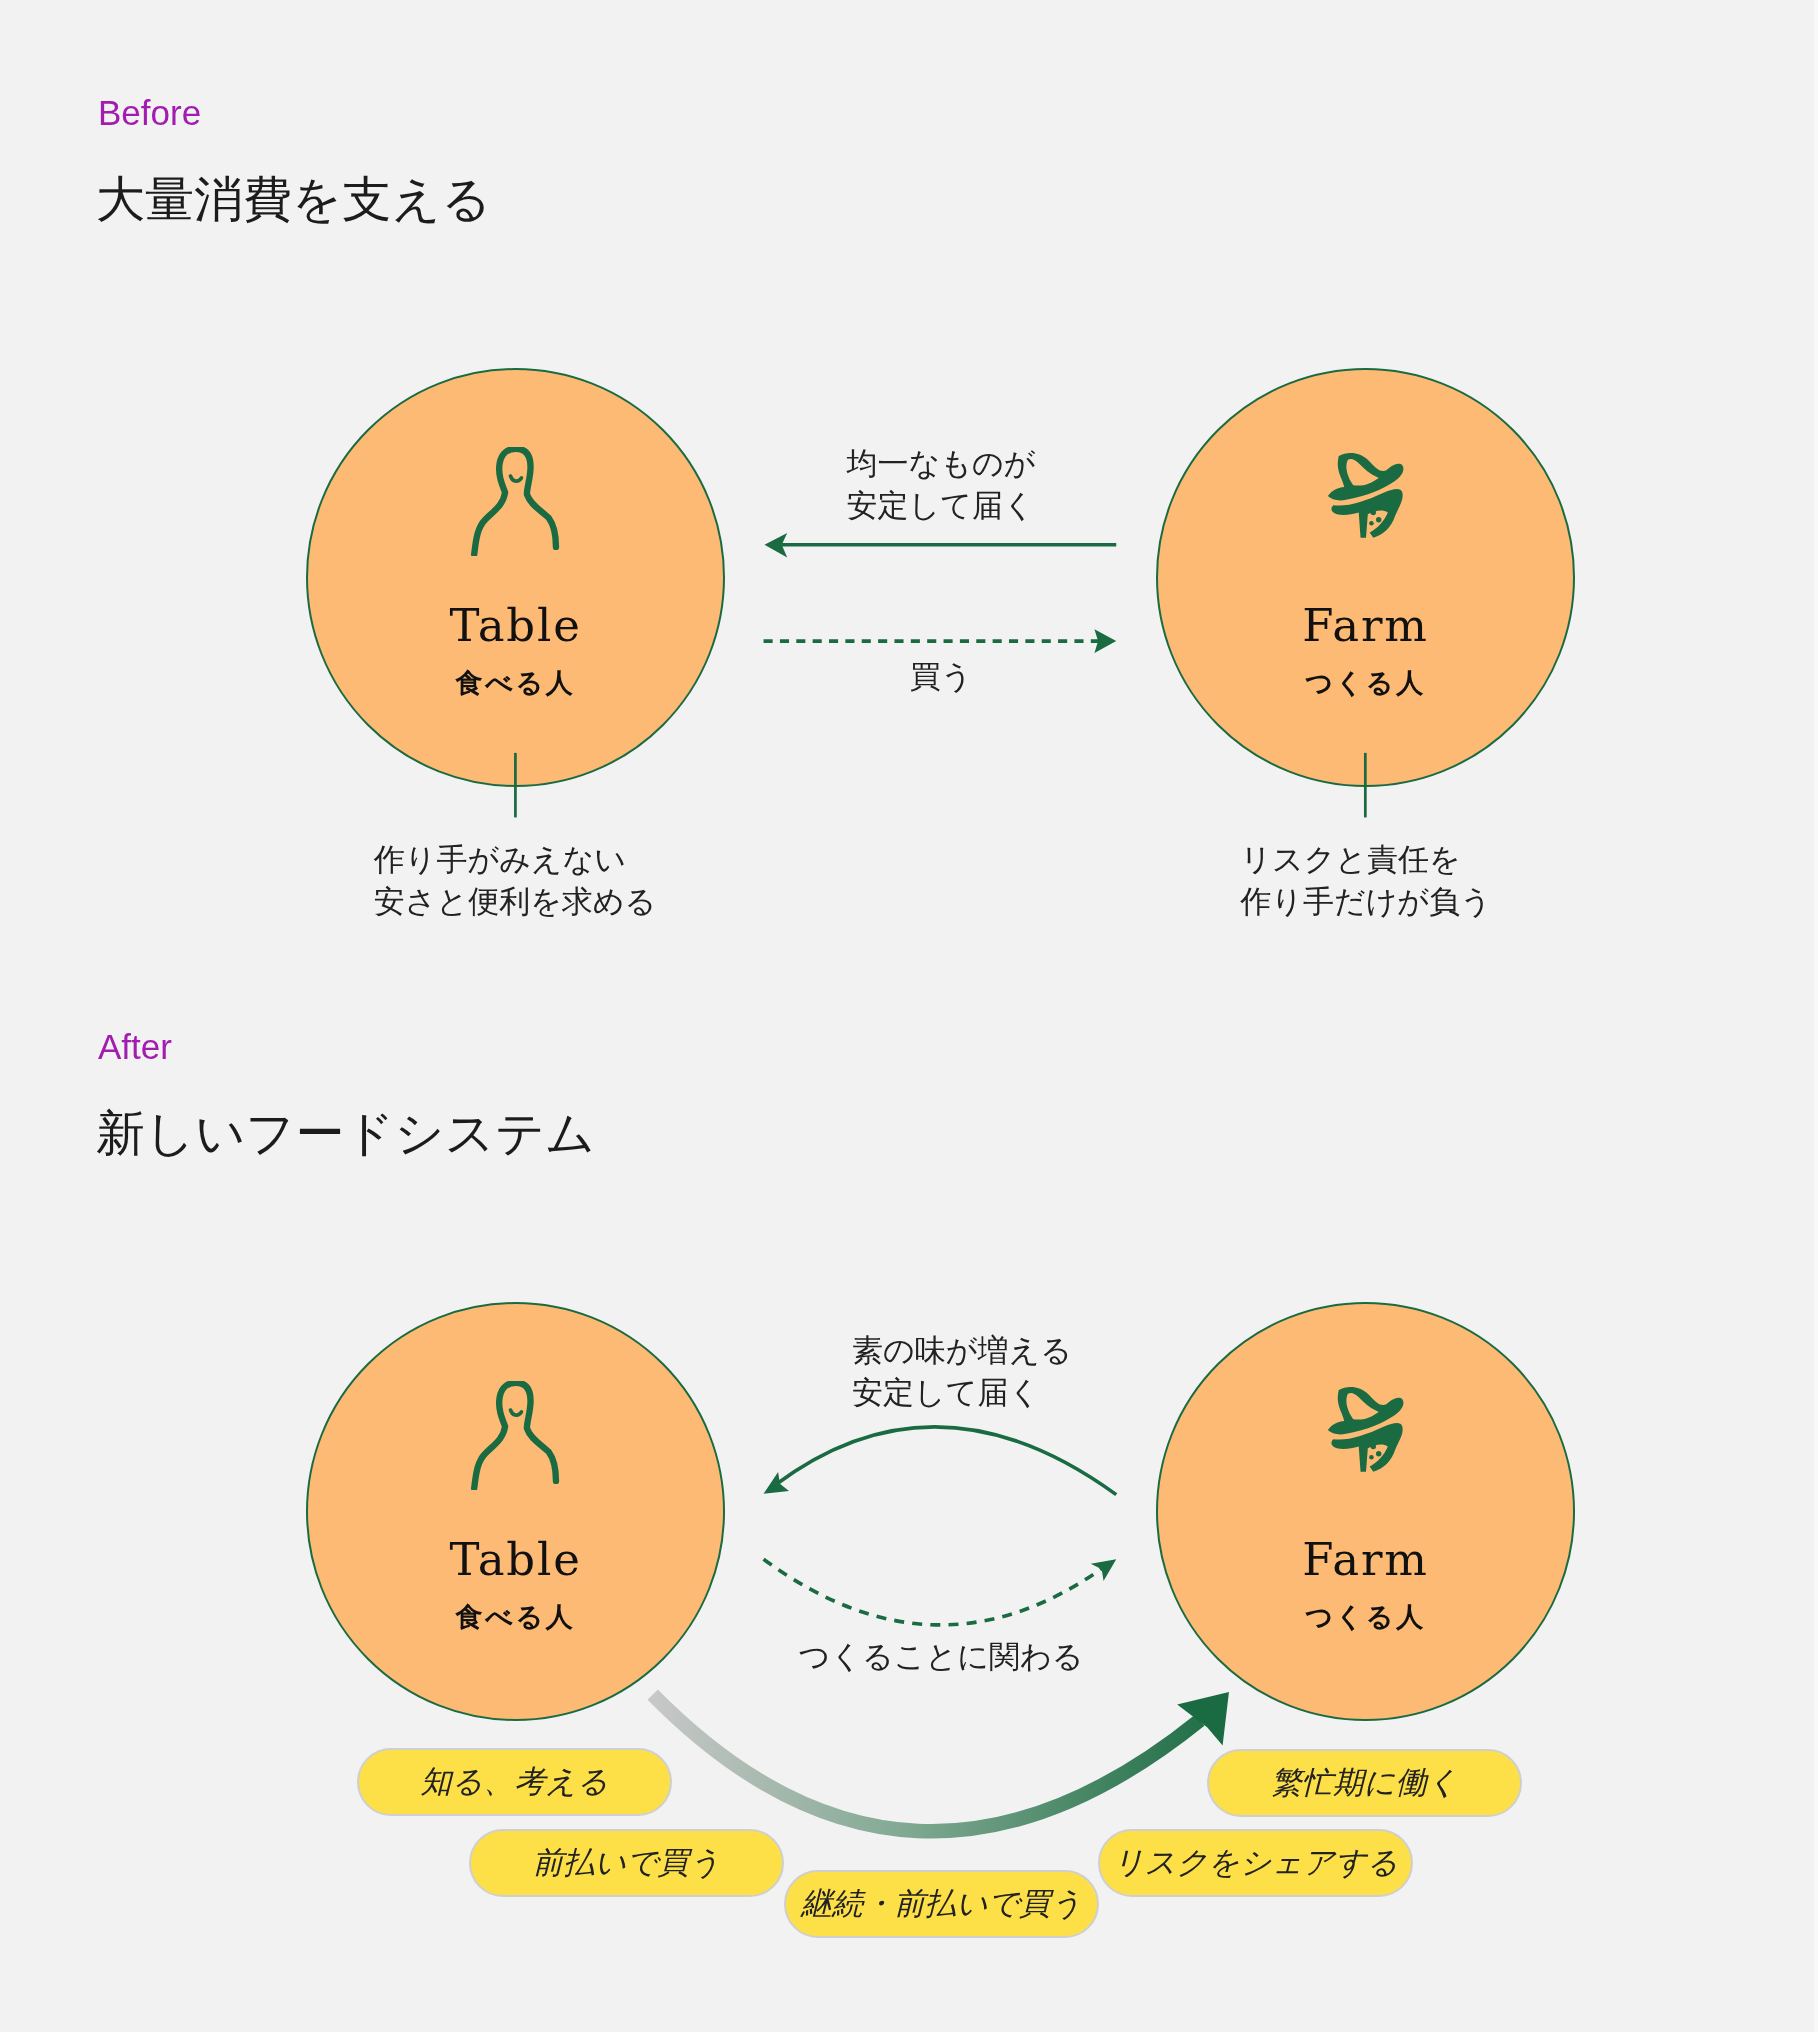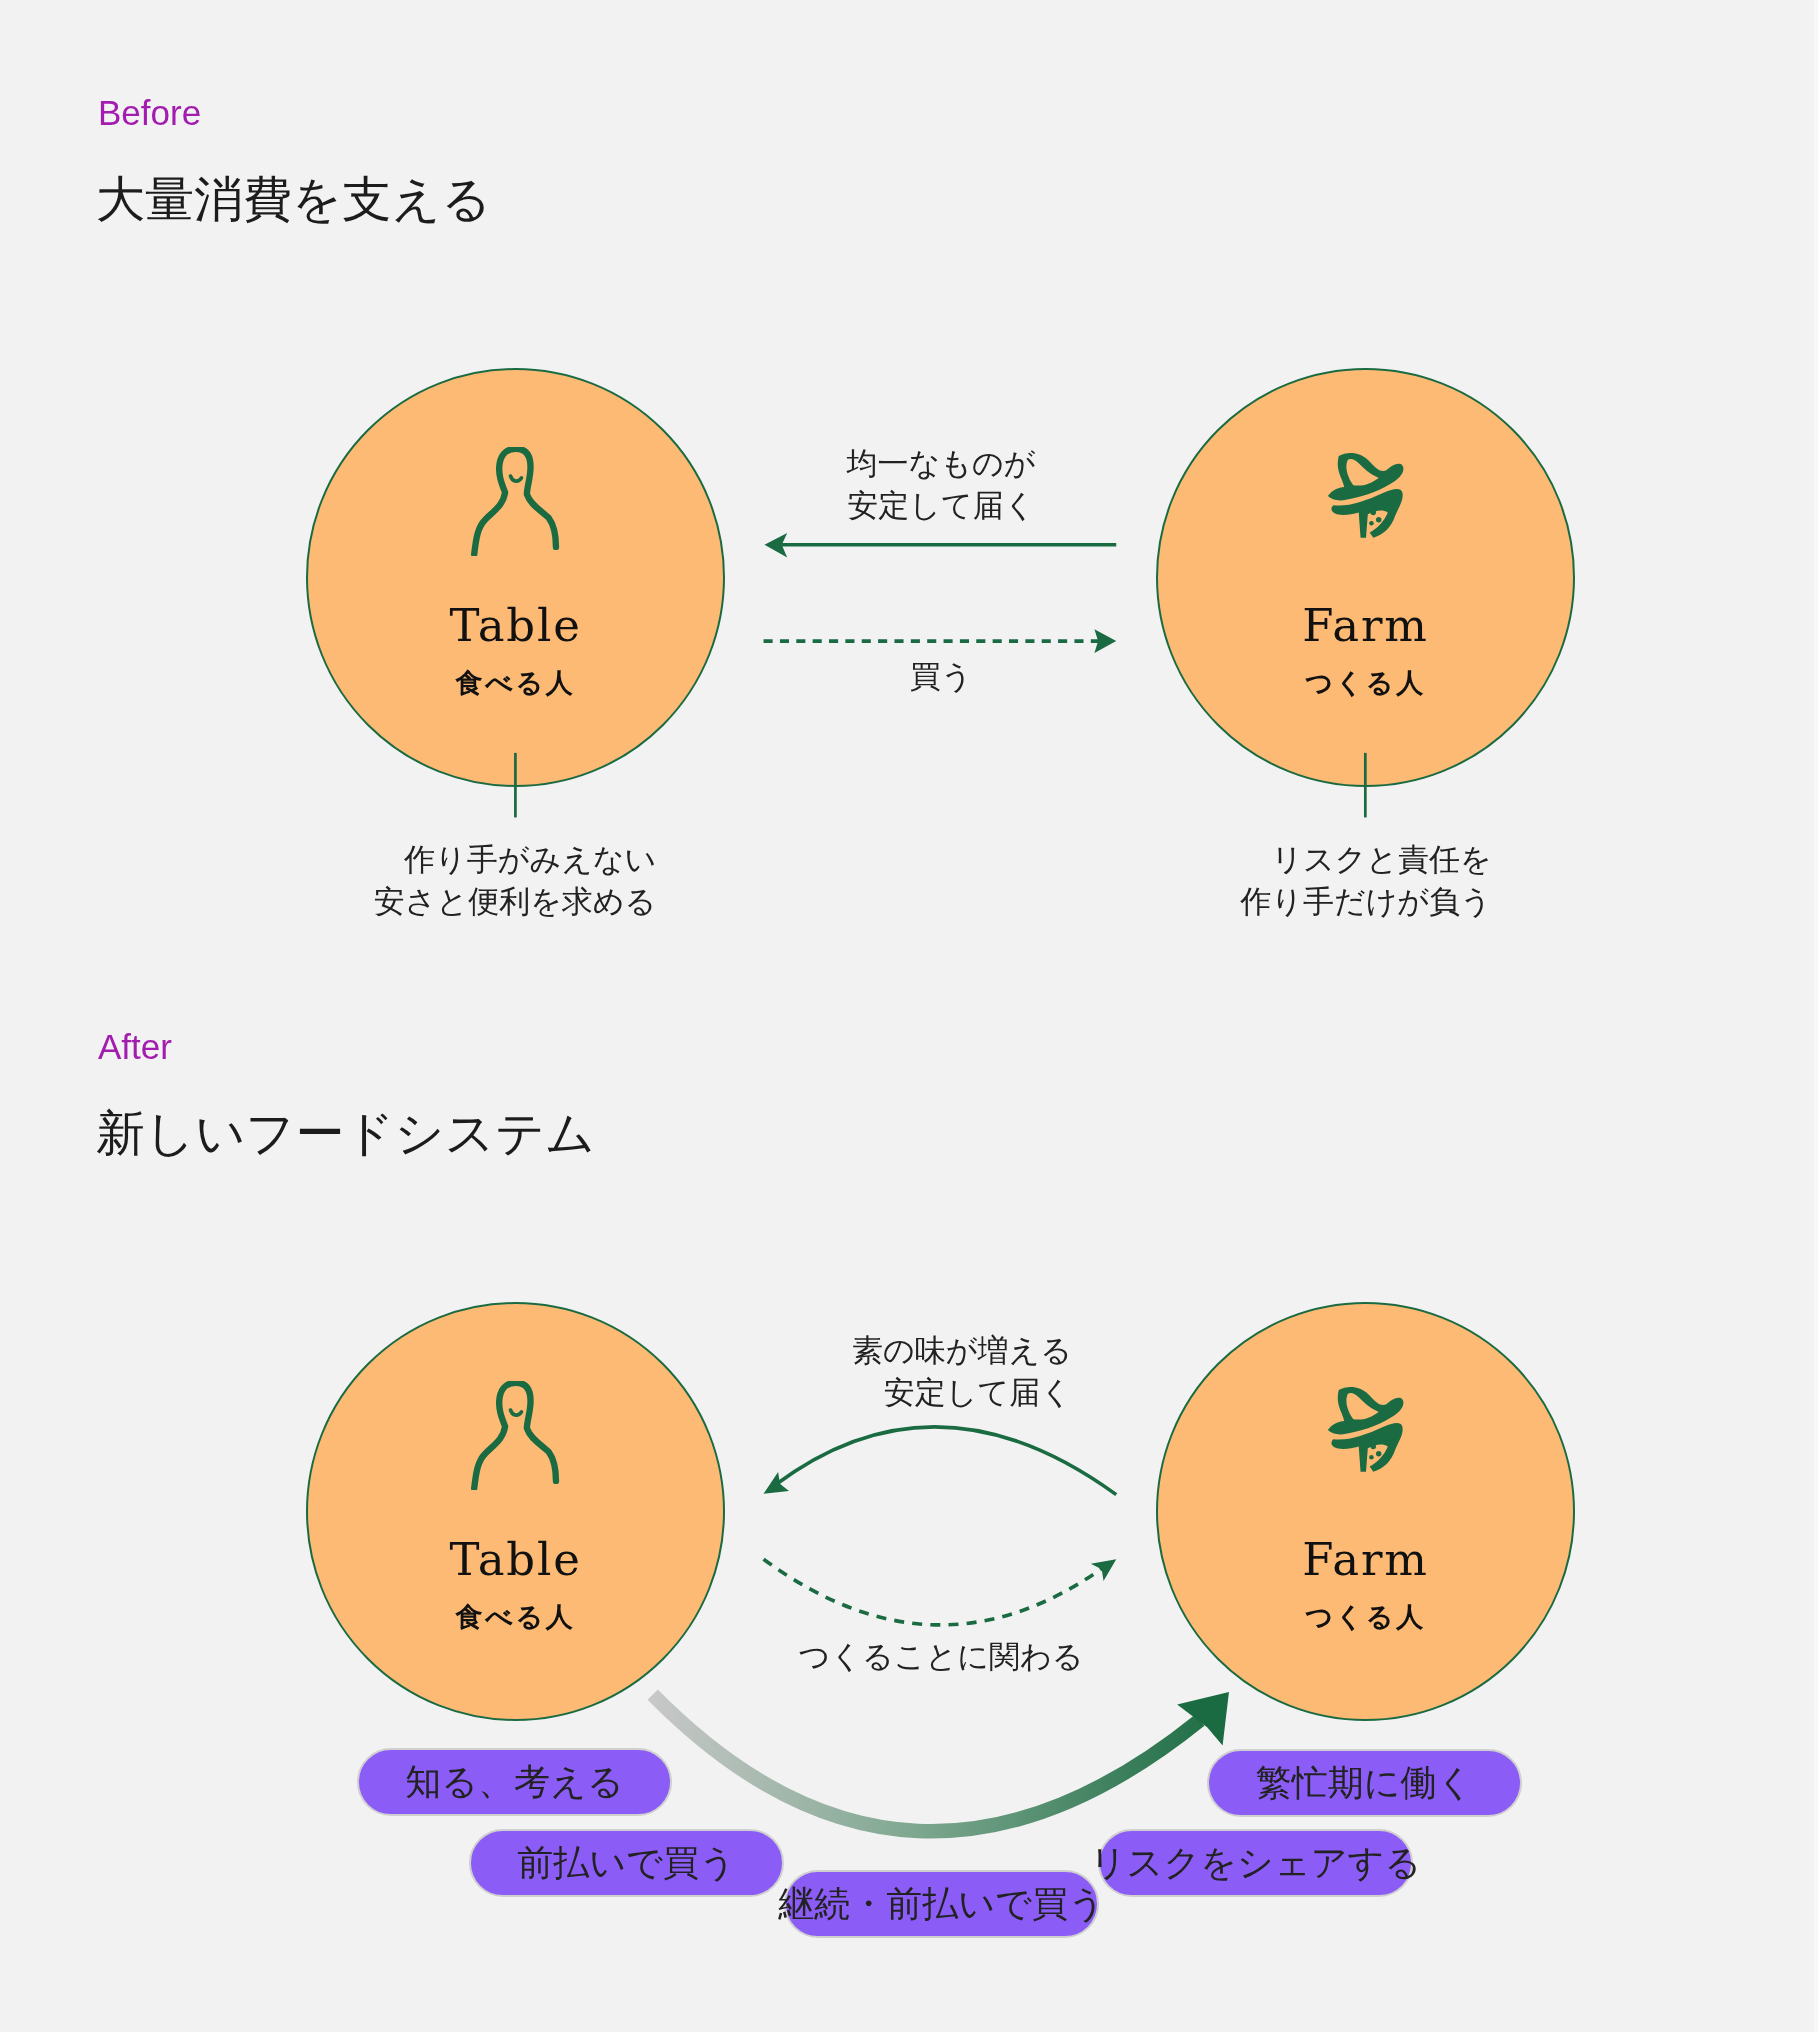--- a/index.html
+++ b/index.html
@@ -13,7 +13,7 @@
   .circle .icon { position:absolute; left:50%; transform:translateX(-50%); top:77px; width:109px; height:109px; }
   .circle .title { position:absolute; width:100%; text-align:center; top:229px; font-family:"DejaVu Serif","Liberation Serif",serif; font-size:45px; color:#111; letter-spacing:1.8px; }
   .circle .sub { position:absolute; width:100%; text-align:center; top:295px; font-family:"DejaVu Serif","Liberation Serif",serif; font-size:27px; font-weight:bold; color:#111; letter-spacing:2.7px; }
-  .caption { position:absolute; text-align:right; font-size:31px; line-height:42px; color:#222; font-weight:300; white-space:nowrap; transform:translateX(-50%); }
+  .caption { position:absolute; text-align:left; font-size:31px; line-height:42px; color:#222; font-weight:300; white-space:nowrap; transform:translateX(-50%); }
   svg.overlay { position:absolute; left:0; top:0; width:1818px; height:2033px; pointer-events:none; }
   .pill { position:absolute; width:311px; height:64px; border:2.7px solid #cfcfcf; border-radius:36px; background:#8b5cf6;
           display:flex; align-items:center; justify-content:center; font-size:36px; color:#222; white-space:nowrap; }

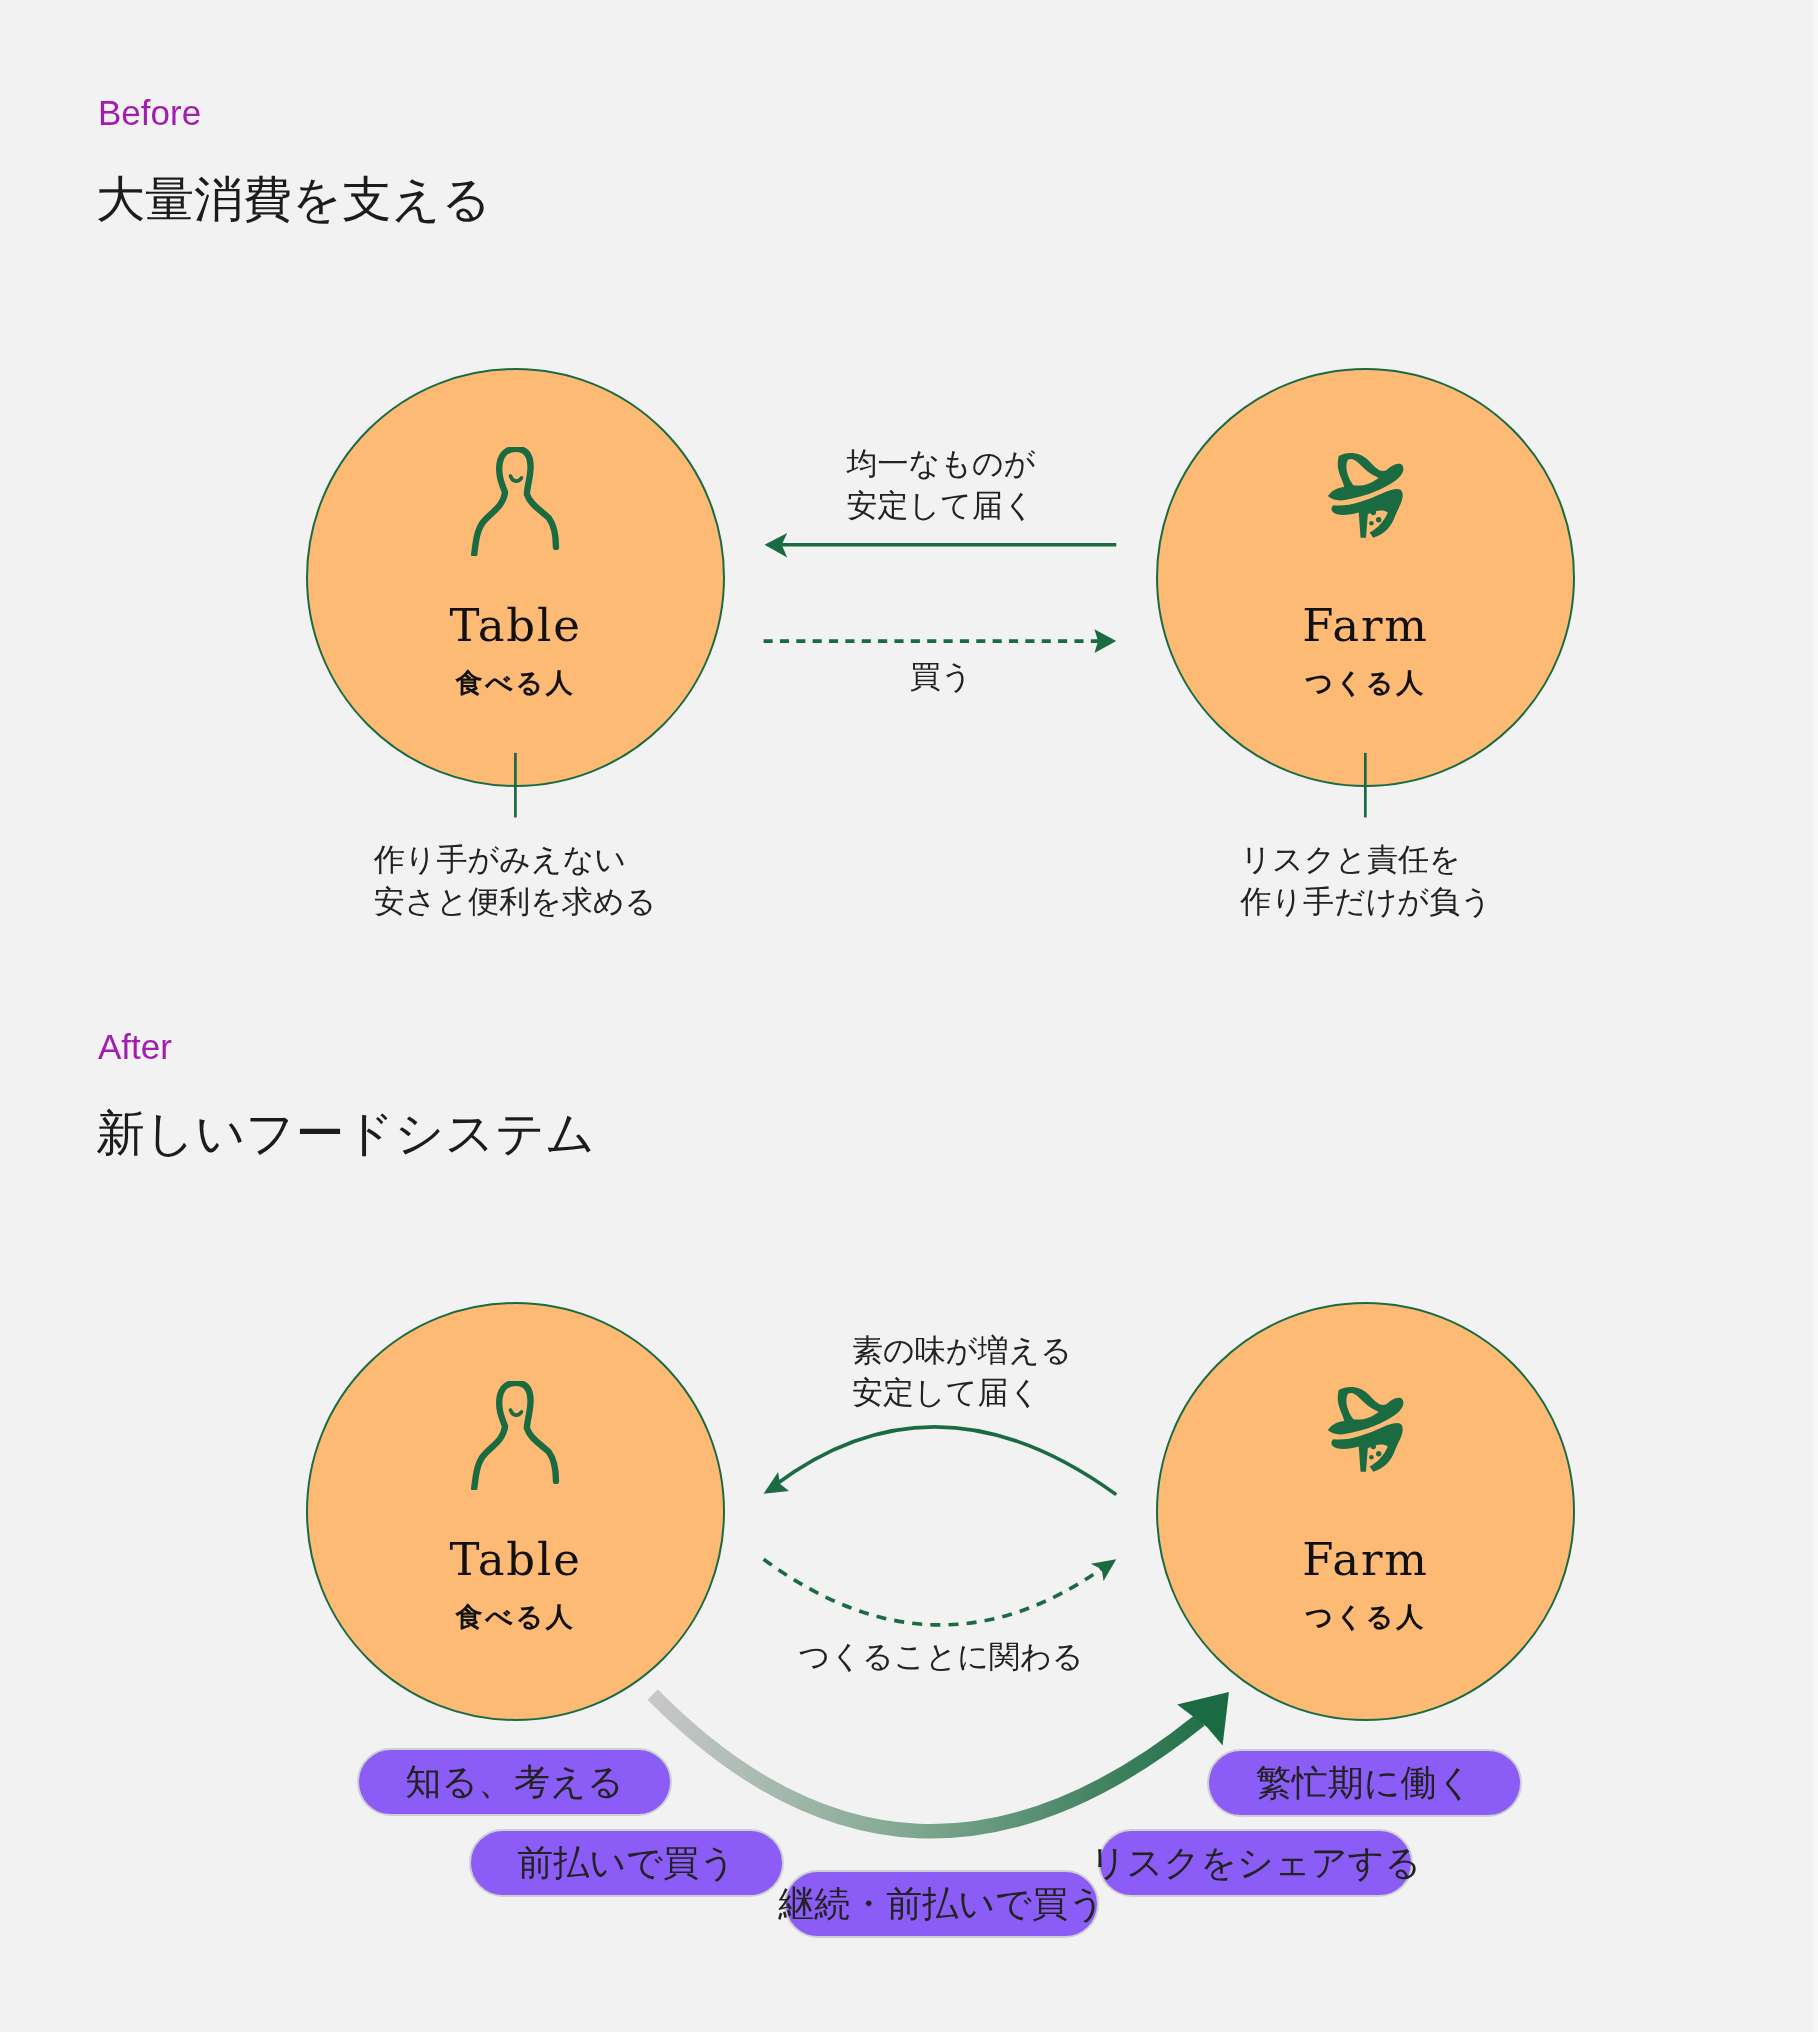--- a/index.html
+++ b/index.html
@@ -15,8 +15,8 @@
   .circle .sub { position:absolute; width:100%; text-align:center; top:295px; font-family:"DejaVu Serif","Liberation Serif",serif; font-size:27px; font-weight:bold; color:#111; letter-spacing:2.7px; }
   .caption { position:absolute; text-align:left; font-size:31px; line-height:42px; color:#222; font-weight:300; white-space:nowrap; transform:translateX(-50%); }
   svg.overlay { position:absolute; left:0; top:0; width:1818px; height:2033px; pointer-events:none; }
-  .pill { position:absolute; width:311px; height:64px; border:2.7px solid #cfcfcf; border-radius:36px; background:#8b5cf6;
-          display:flex; align-items:center; justify-content:center; font-size:36px; color:#222; white-space:nowrap; }
+  .pill { position:absolute; width:311px; height:64px; border:2.7px solid #cfcfcf; border-radius:36px; background:#fde047;
+          display:flex; align-items:center; justify-content:center; font-size:31px; color:#222; white-space:nowrap;font-style:italic; }
 </style>
 </head>
 <body>

